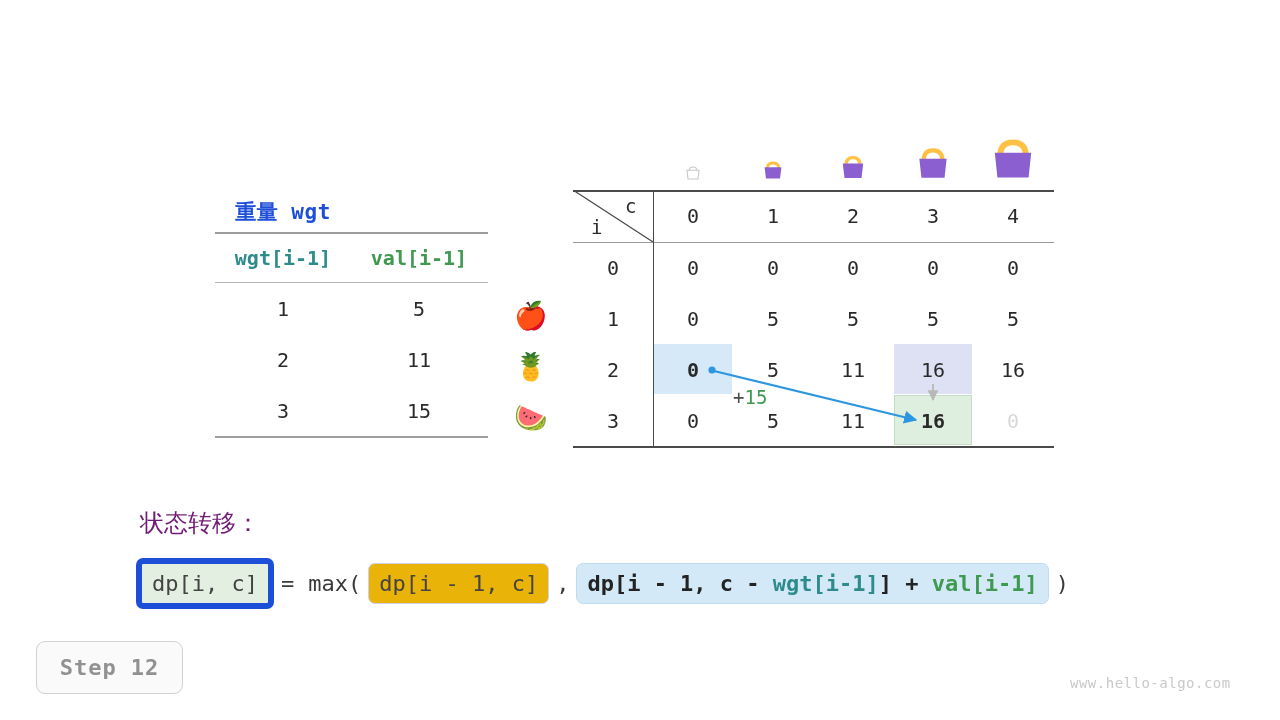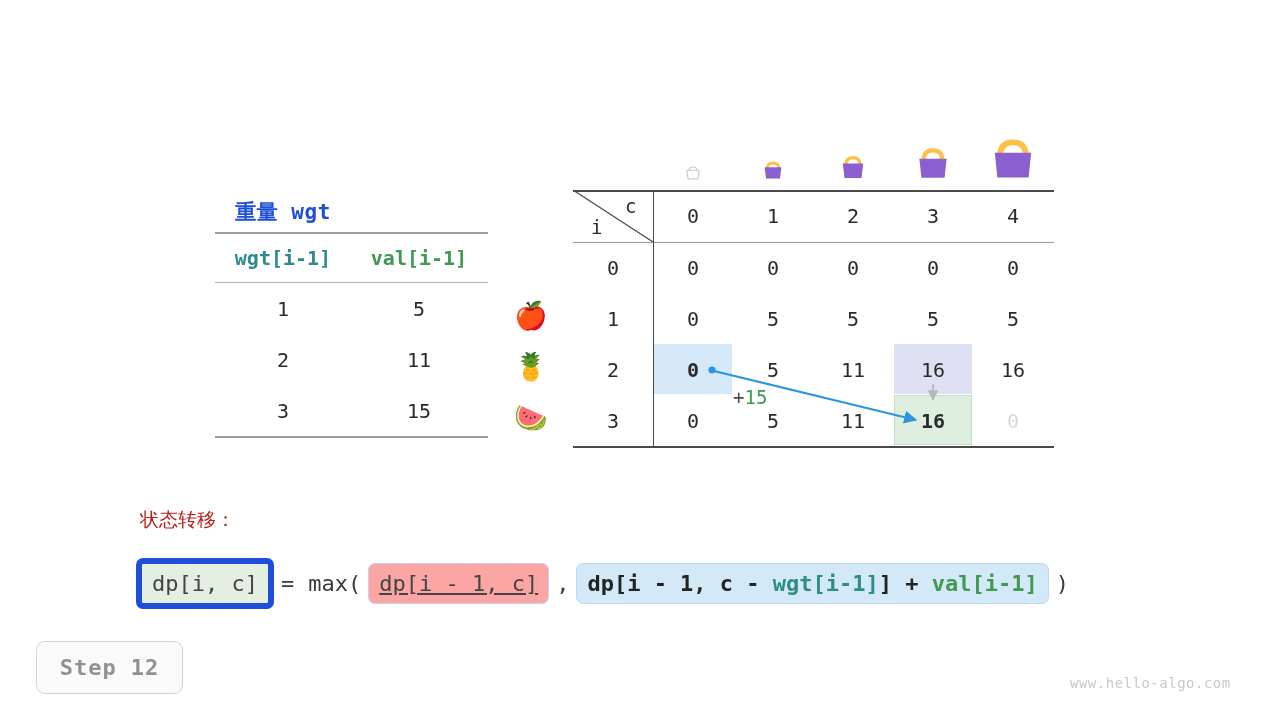--- a/index.html
+++ b/index.html
@@ -188,8 +188,8 @@
   #transition-label {
     left: 140px;
     top: 507px;
-    font-size: 19px;
-    color: #b91c1c;
+    font-size: 24px;
+    color: #701a75;
     font-family: "DejaVu Sans", "Liberation Sans", sans-serif;
   }
   #formula {

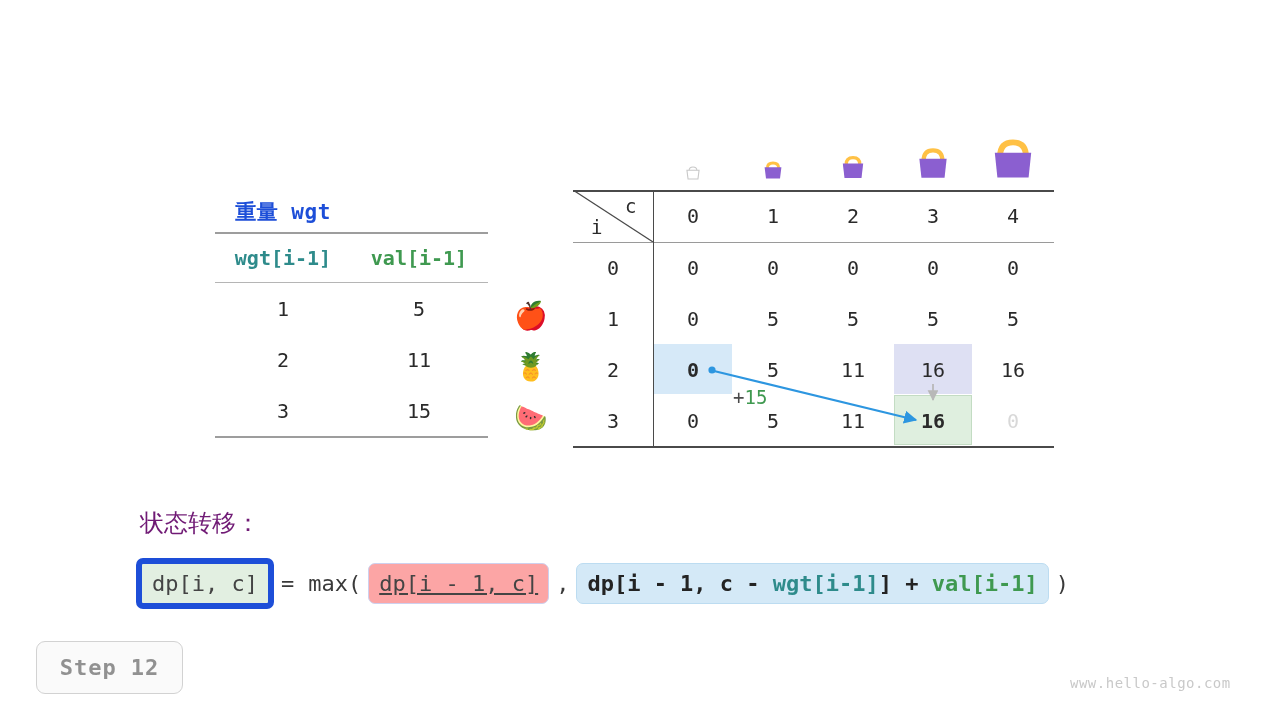--- a/index.html
+++ b/index.html
@@ -211,10 +211,9 @@
     color: #444;
   }
   #formula .chip.lav {
-    background: #fca5a5;
+    background: #eab308;
     border: 1px solid #ced0ee;
     color: #444;
-    text-decoration: underline;
   }
   #formula .chip.blue {
     background: #d4e9f7;

